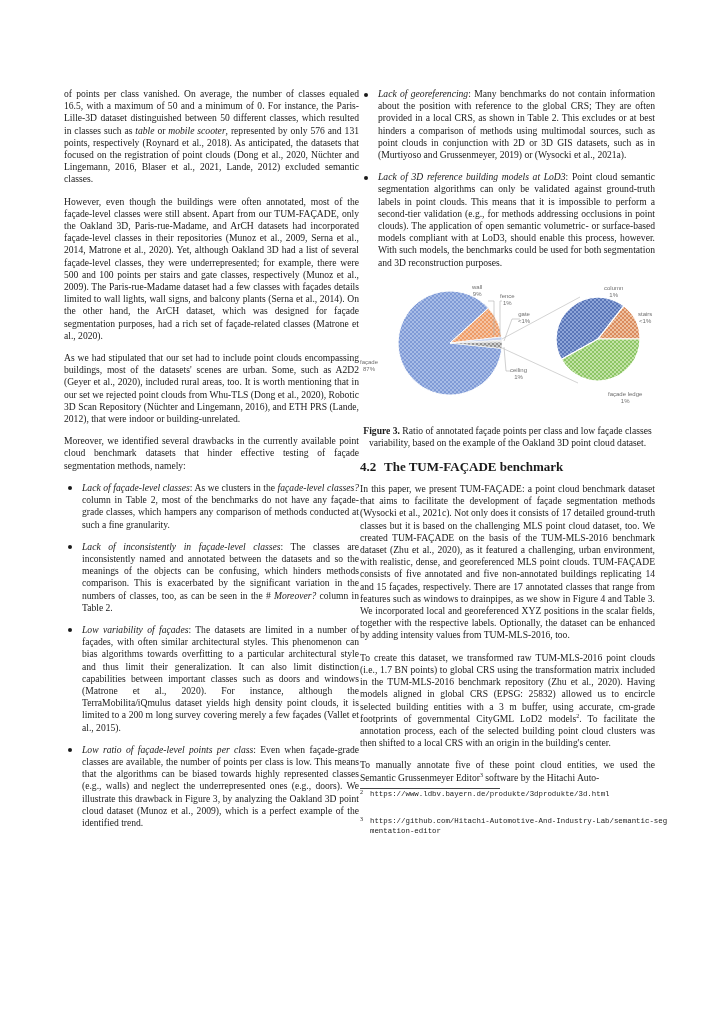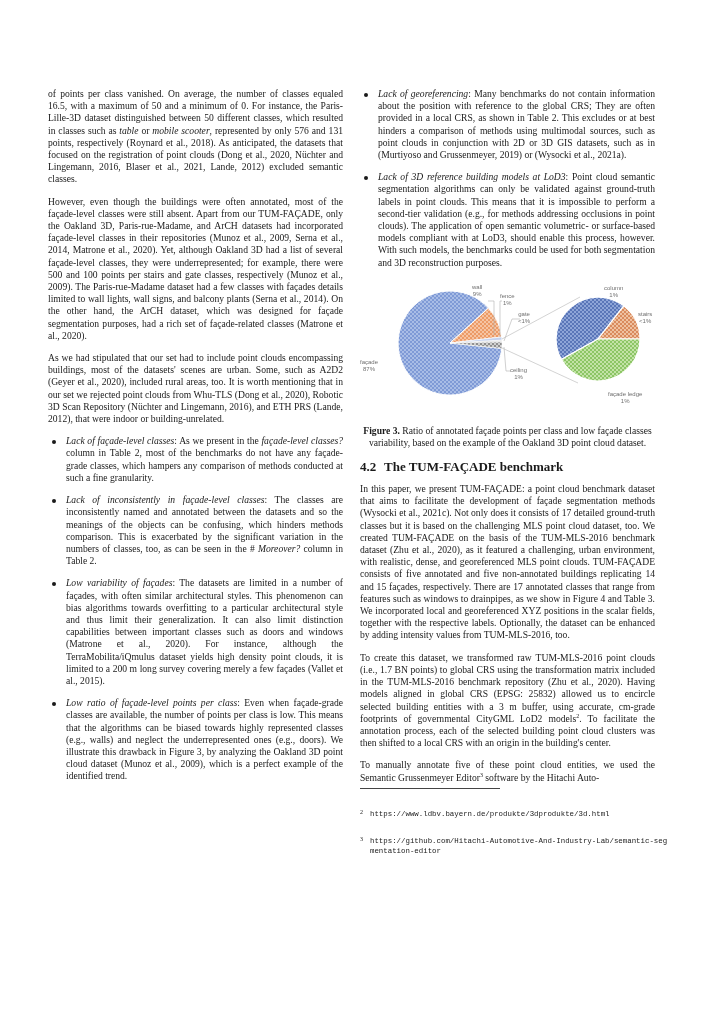--- a/index.html
+++ b/index.html
@@ -7,7 +7,7 @@
          font-family: "Liberation Serif", "DejaVu Serif", serif; color: #1a1a1a; }
   .col { position: absolute; top: 88px; width: 295px; font-size: 9.6px; line-height: 12.2px;
          text-align: justify; hyphens: auto; }
-  .col-left { left: 48px; }
+  .col-left { left: 64px; }
   .col-right { left: 360px; }
   p { margin: 0 0 10px 0; }
   em { font-style: italic; }

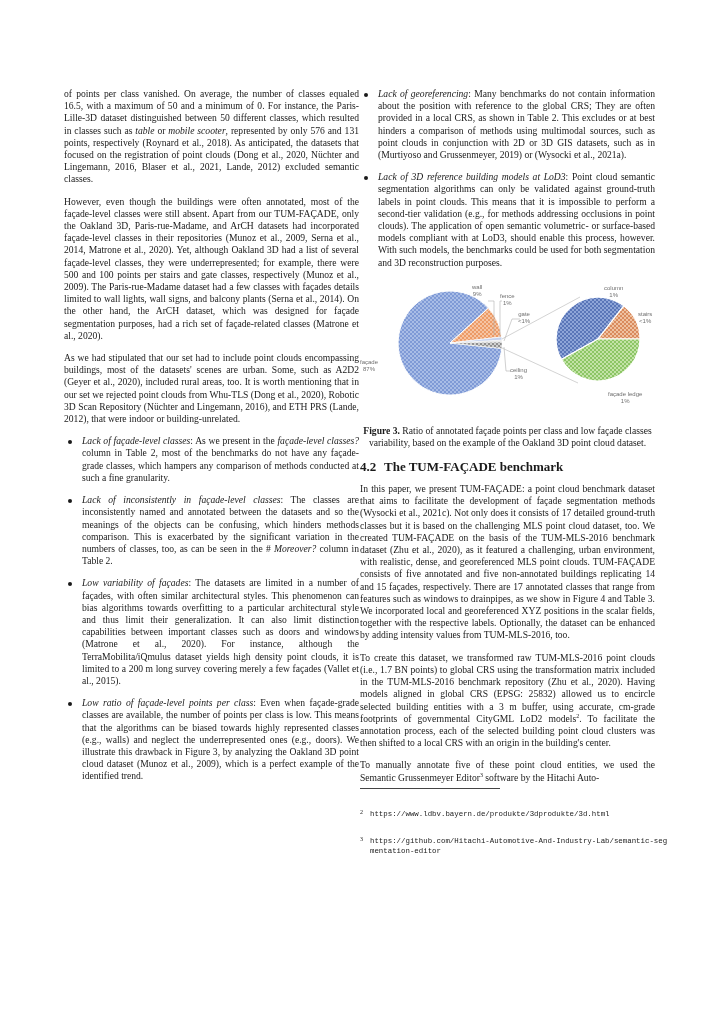--- a/index.html
+++ b/index.html
@@ -38,6 +38,7 @@
   <p><span>of points per class vanished. On average, the number of classes equaled 16.5, with a maximum of 50 and a minimum of 0. For instance, the Paris-Lille-3D dataset distinguished between 50 different classes, which resulted in classes such as </span><em>table</em><span> or </span><em>mobile scooter</em><span>, represented by only 576 and 131 points, respectively (Roynard et al., 2018). As anticipated, the datasets that focused on the registration of point clouds (Dong et al., 2020, Nüchter and Lingemann, 2016, Blaser et al., 2021, Lande, 2012) excluded semantic classes.</span></p>
   <p>However, even though the buildings were often annotated, most of the façade-level classes were still absent. Apart from our TUM-FAÇADE, only the Oakland 3D, Paris-rue-Madame, and ArCH datasets had incorporated façade-level classes in their repositories (Munoz et al., 2009, Serna et al., 2014, Matrone et al., 2020). Yet, although Oakland 3D had a list of several façade-level classes, they were underrepresented; for example, there were 500 and 100 points per stairs and gate classes, respectively (Munoz et al., 2009). The Paris-rue-Madame dataset had a few classes with façades details limited to wall lights, wall signs, and balcony plants (Serna et al., 2014). On the other hand, the ArCH dataset, which was designed for façade segmentation purposes, had a rich set of façade-related classes (Matrone et al., 2020).</p>
   <p>As we had stipulated that our set had to include point clouds encompassing buildings, most of the datasets' scenes are urban. Some, such as A2D2 (Geyer et al., 2020), included rural areas, too. It is worth mentioning that in our set we rejected point clouds from Whu-TLS (Dong et al., 2020), Robotic 3D Scan Repository (Nüchter and Lingemann, 2016), and ETH PRS (Lande, 2012), that were indoor or building-unrelated.</p>
+  <p>Moreover, we identified several drawbacks in the currently available point cloud benchmark datasets that hinder effective testing of façade segmentation methods, namely:</p>
   <ul class="bullets left-list">
     <li><em>Lack of façade-level classes</em><span>: As we present in the </span><em>façade-level classes?</em><span> column in Table 2, most of the benchmarks do not have any façade-grade classes, which hampers any comparison of methods conducted at such a fine granularity.</span></li>
     <li><em>Lack of inconsistently in façade-level classes</em><span>: The classes are inconsistently named and annotated between the datasets and so the meanings of the objects can be confusing, which hinders methods comparison. This is exacerbated by the significant variation in the numbers of classes, too, as can be seen in the # </span><em>Moreover?</em><span> column in Table 2.</span></li>

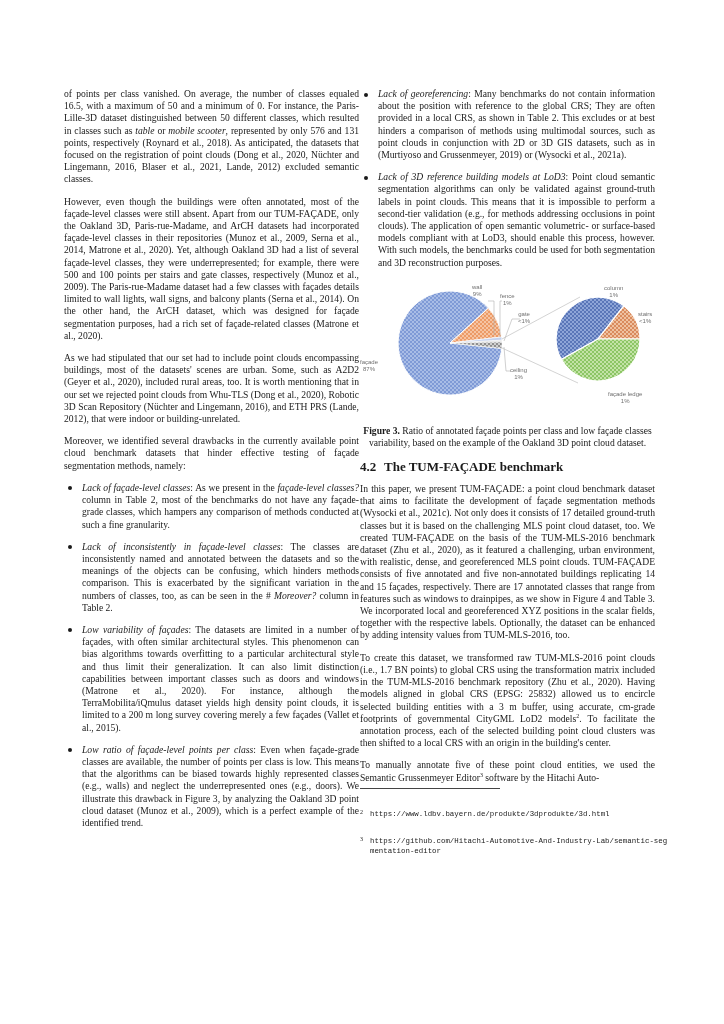--- a/index.html
+++ b/index.html
@@ -40,7 +40,7 @@
   <p>As we had stipulated that our set had to include point clouds encompassing buildings, most of the datasets' scenes are urban. Some, such as A2D2 (Geyer et al., 2020), included rural areas, too. It is worth mentioning that in our set we rejected point clouds from Whu-TLS (Dong et al., 2020), Robotic 3D Scan Repository (Nüchter and Lingemann, 2016), and ETH PRS (Lande, 2012), that were indoor or building-unrelated.</p>
   <p>Moreover, we identified several drawbacks in the currently available point cloud benchmark datasets that hinder effective testing of façade segmentation methods, namely:</p>
   <ul class="bullets left-list">
-    <li><em>Lack of façade-level classes</em><span>: As we present in the </span><em>façade-level classes?</em><span> column in Table 2, most of the benchmarks do not have any façade-grade classes, which hampers any comparison of methods conducted at such a fine granularity.</span></li>
+    <li><em>Lack of façade-level classes</em><span>: As we clusters in the </span><em>façade-level classes?</em><span> column in Table 2, most of the benchmarks do not have any façade-grade classes, which hampers any comparison of methods conducted at such a fine granularity.</span></li>
     <li><em>Lack of inconsistently in façade-level classes</em><span>: The classes are inconsistently named and annotated between the datasets and so the meanings of the objects can be confusing, which hinders methods comparison. This is exacerbated by the significant variation in the numbers of classes, too, as can be seen in the # </span><em>Moreover?</em><span> column in Table 2.</span></li>
     <li><em>Low variability of façades</em><span>: The datasets are limited in a number of façades, with often similar architectural styles. This phenomenon can bias algorithms towards overfitting to a particular architectural style and thus limit their generalization. It can also limit distinction capabilities between important classes such as doors and windows (Matrone et al., 2020). For instance, although the TerraMobilita/iQmulus dataset yields high density point clouds, it is limited to a 200 m long survey covering merely a few façades (Vallet et al., 2015).</span></li>
     <li><em>Low ratio of façade-level points per class</em><span>: Even when façade-grade classes are available, the number of points per class is low. This means that the algorithms can be biased towards highly represented classes (e.g., walls) and neglect the underrepresented ones (e.g., doors). We illustrate this drawback in Figure 3, by analyzing the Oakland 3D point cloud dataset (Munoz et al., 2009), which is a perfect example of the identified trend.</span></li>

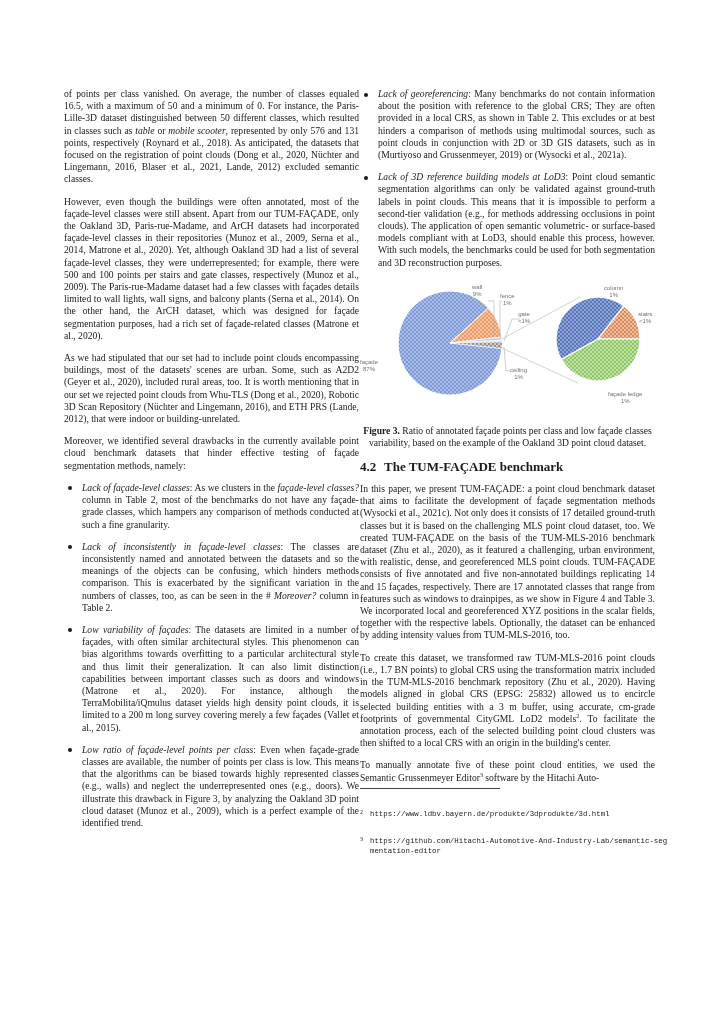--- a/index.html
+++ b/index.html
@@ -25,7 +25,7 @@
   h2.section { font-size: 13px; font-weight: bold; margin: 0 0 10px 0; text-align: left; }
   h2.section .num { display: inline-block; width: 24px; }
   sup { font-size: 6px; line-height: 0; }
-  .footnotes { border-top: 0.8px solid #444; width: 140px; margin-top: 2px; padding-top: 20px; }
+  .footnotes { border-top: 0.8px solid #444; width: 140px; margin-top: 2px; padding-top: 0; }
   .fn { position: relative; width: 300px; padding-left: 10px; font-family: "Liberation Mono", "DejaVu Sans Mono", monospace;
         font-size: 7.4px; line-height: 10px; text-align: left; word-break: break-all; color: #1a1a1a; }
   .fn .fnmark { position: absolute; left: 0; top: -2px; font-family: "Liberation Serif", serif; font-size: 6px; }

